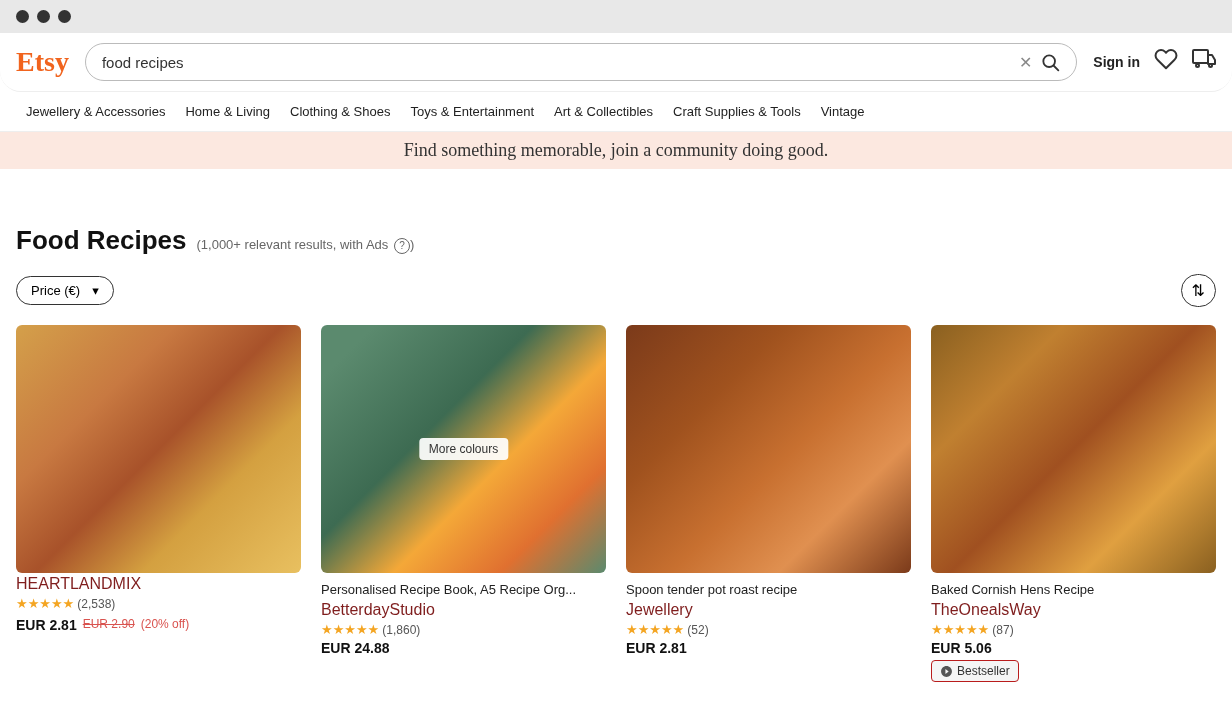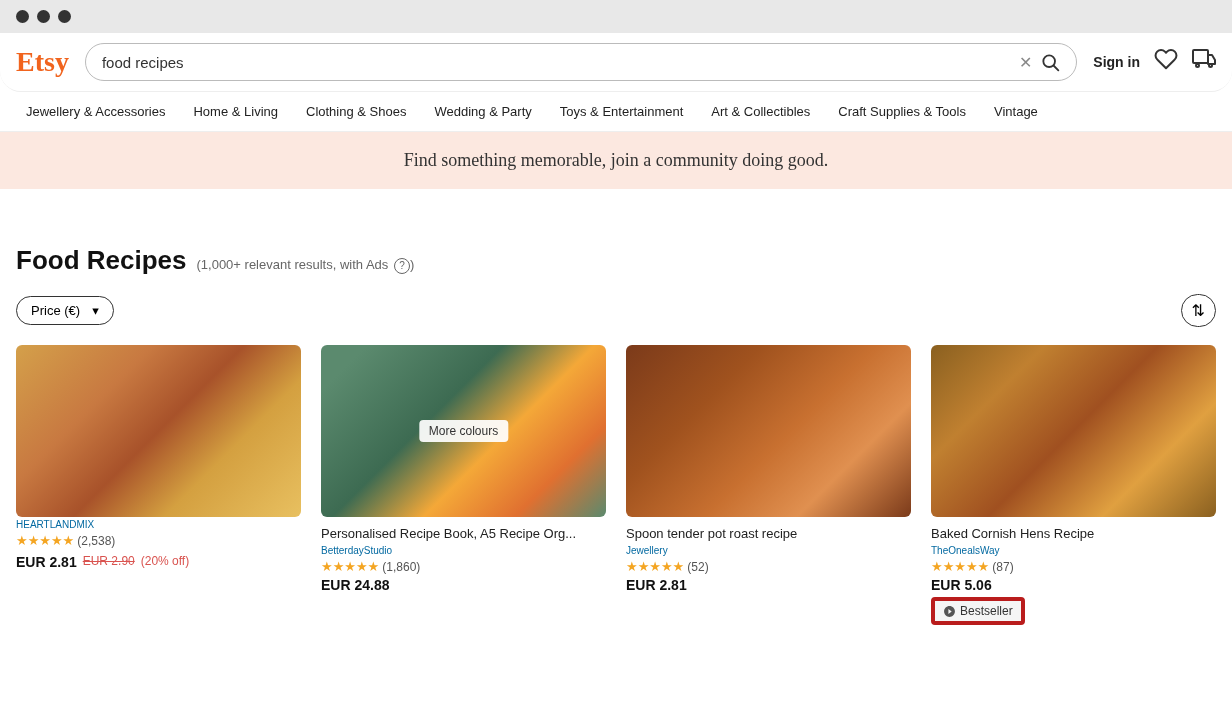--- a/index.html
+++ b/index.html
@@ -21,7 +21,7 @@
     .header-icon { font-size: 22px; cursor: pointer; }
 
     
-    .nav { display: flex; align-items: center; padding: 0 16px; border-bottom: 1px solid #eee; overflow: hidden; gap: 8px; }
+    .nav { display: flex; align-items: center; padding: 0 16px; border-bottom: 1px solid #eee; overflow: hidden; }
     .nav-item { font-size: 13px; color: #222; padding: 12px 10px; white-space: nowrap; cursor: pointer; }
 
     

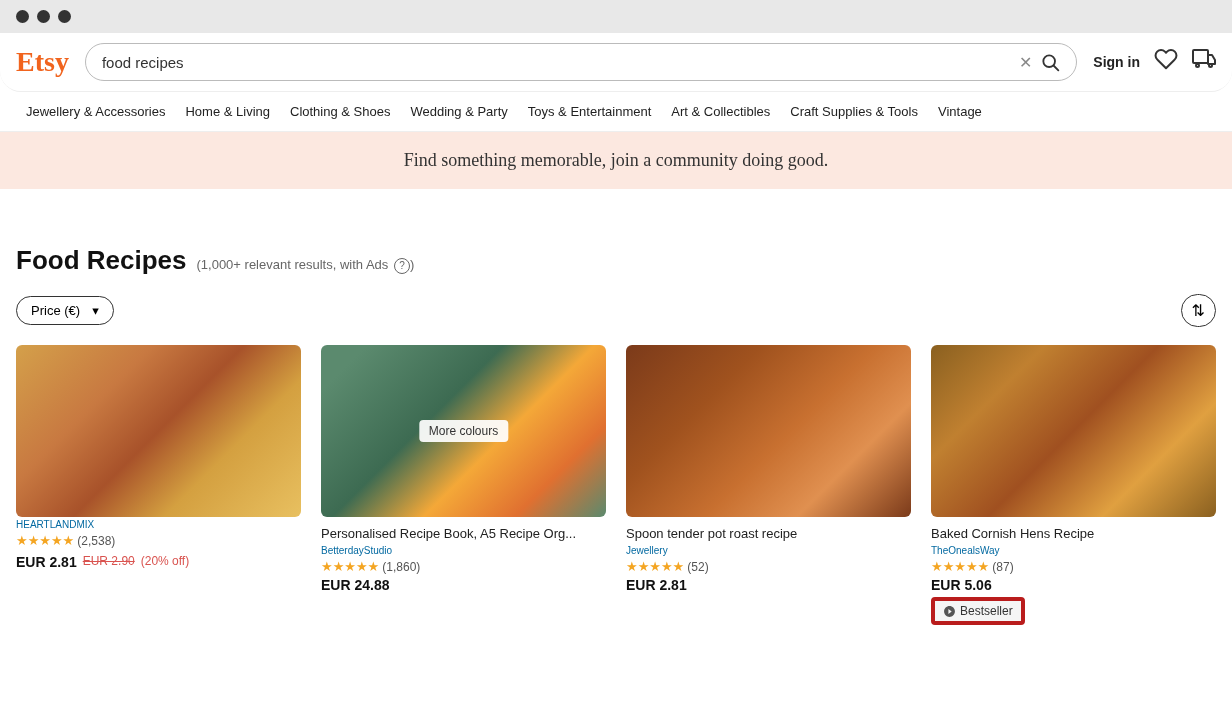--- a/index.html
+++ b/index.html
@@ -102,7 +102,6 @@
   <span class="nav-item">Jewellery &amp; Accessories</span>
   <span class="nav-item">Home &amp; Living</span>
   <span class="nav-item">Clothing &amp; Shoes</span>
-  <span class="nav-item">Wedding &amp; Party</span>
   <span class="nav-item">Toys &amp; Entertainment</span>
   <span class="nav-item">Art &amp; Collectibles</span>
   <span class="nav-item">Craft Supplies &amp; Tools</span>

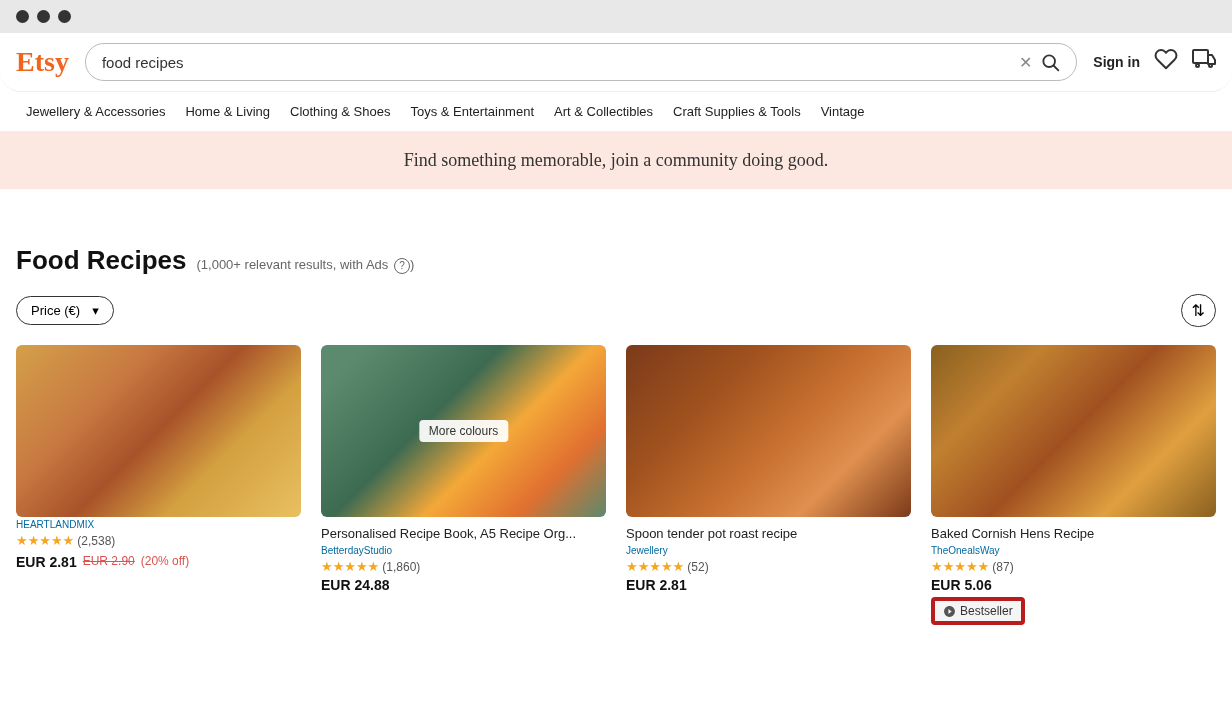--- a/index.html
+++ b/index.html
@@ -25,7 +25,7 @@
     .nav-item { font-size: 13px; color: #222; padding: 12px 10px; white-space: nowrap; cursor: pointer; }
 
     
-    .banner { background: #fce8e0; text-align: center; padding: 18px; font-size: 18px; color: #333; font-family: Georgia, serif; }
+    .banner { background: #fce8e0; text-align: center; padding: 8px; font-size: 18px; color: #333; font-family: Georgia, serif; }
 
     
     .main { padding: 20px 16px; }

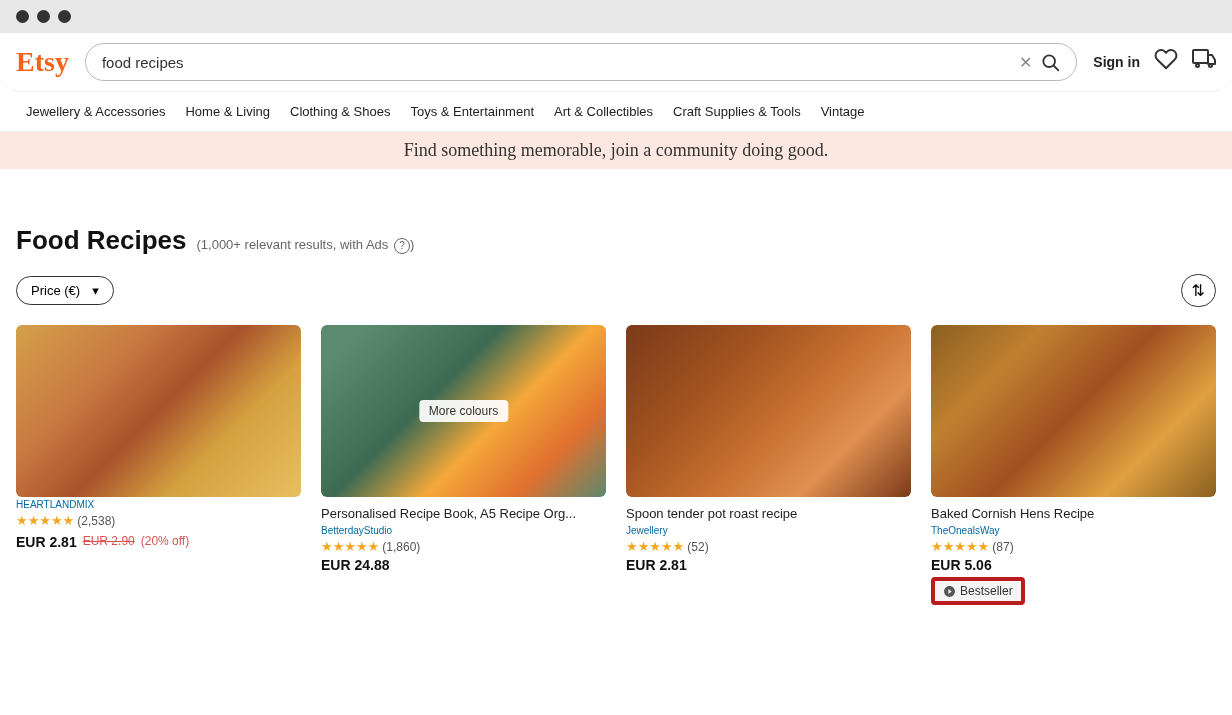--- a/index.html
+++ b/index.html
@@ -42,7 +42,7 @@
     
     .products-grid { display: grid; grid-template-columns: repeat(4, 1fr); gap: 20px; }
     .product-card { cursor: pointer; }
-    .product-img-placeholder { width: 100%; height: 172px; border-radius: 6px; position: relative; overflow: hidden; }
+    .product-img-placeholder { width: 100%; height: 248px; border-radius: 6px; position: relative; overflow: hidden; }
     .more-colours-badge { position: absolute; top: 50%; left: 50%; transform: translate(-50%, -50%); background: rgba(255,255,255,0.92); font-size: 12px; color: #333; padding: 4px 10px; border-radius: 4px; white-space: nowrap; }
     .product-title { font-size: 13px; color: #222; margin-top: 8px; line-height: 1.4; }
     .product-shop { font-size: 10px; color: #0369a1; margin-top: 2px; }

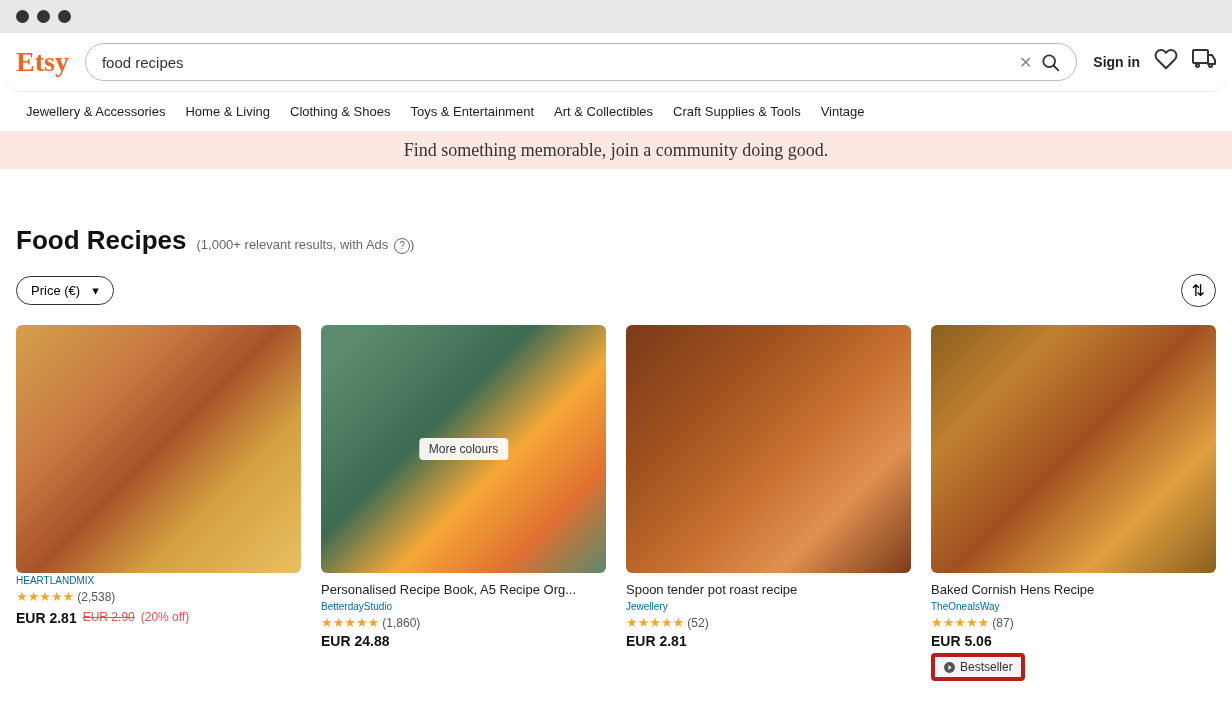--- a/index.html
+++ b/index.html
@@ -45,7 +45,7 @@
     .product-img-placeholder { width: 100%; height: 248px; border-radius: 6px; position: relative; overflow: hidden; }
     .more-colours-badge { position: absolute; top: 50%; left: 50%; transform: translate(-50%, -50%); background: rgba(255,255,255,0.92); font-size: 12px; color: #333; padding: 4px 10px; border-radius: 4px; white-space: nowrap; }
     .product-title { font-size: 13px; color: #222; margin-top: 8px; line-height: 1.4; }
-    .product-shop { font-size: 10px; color: #0369a1; margin-top: 2px; }
+    .product-shop { font-size: 16px; color: #7f1d1d; margin-top: 2px; }
     .stars { color: #f4a522; font-size: 13px; display: flex; align-items: center; gap: 3px; margin-top: 3px; }
     .stars-count { color: #555; font-size: 12px; }
     .product-price { font-size: 14px; font-weight: bold; color: #111; margin-top: 3px; }

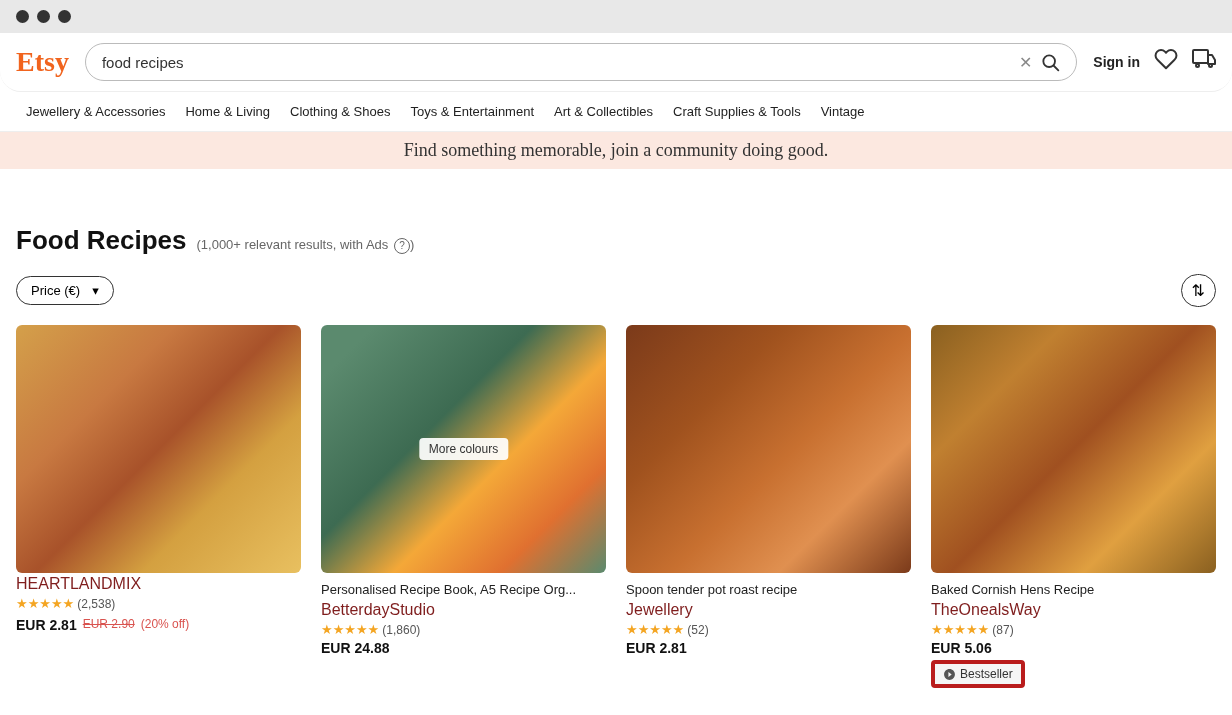--- a/index.html
+++ b/index.html
@@ -51,7 +51,7 @@
     .product-price { font-size: 14px; font-weight: bold; color: #111; margin-top: 3px; }
     .product-original-price { font-size: 12px; color: #d9534f; text-decoration: line-through; }
     .product-discount { font-size: 12px; color: #d9534f; }
-    .bestseller-badge { display: inline-flex; align-items: center; gap: 4px; background: #f5f5f5; border: 4px solid #b91c1c; border-radius: 4px; padding: 3px 8px; font-size: 12px; color: #333; margin-top: 4px; }
+    .bestseller-badge { display: inline-flex; align-items: center; gap: 4px; background: #f5f5f5; border: 1px solid #b91c1c; border-radius: 4px; padding: 3px 8px; font-size: 12px; color: #333; margin-top: 4px; }
 
     
     .food-img-1 { background: linear-gradient(135deg, #d4a04a 0%, #c87941 30%, #a8522a 50%, #d4a040 70%, #e8c060 100%); }

